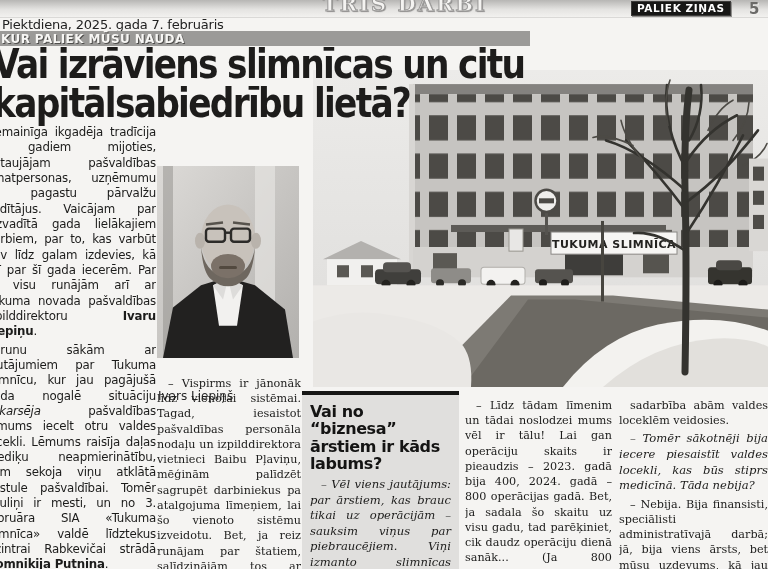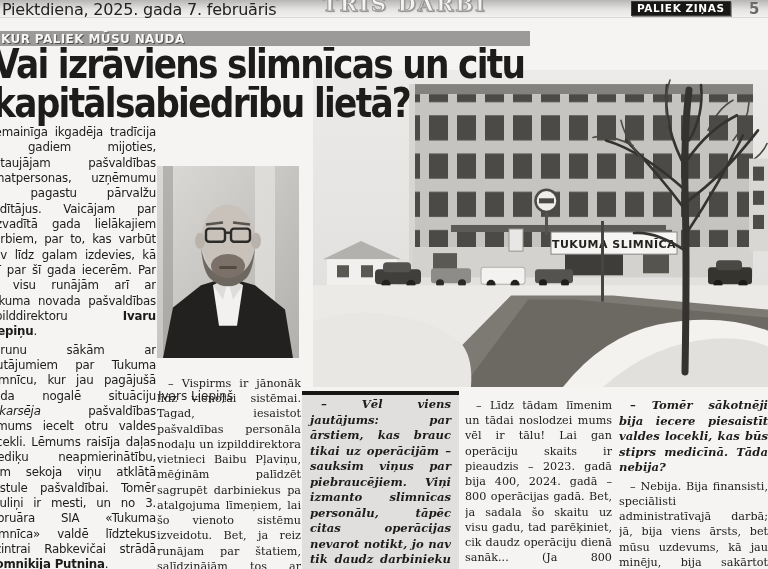--- a/index.html
+++ b/index.html
@@ -14,7 +14,7 @@
     background:linear-gradient(180deg,#b7b6b4 0%,#e4e3e1 55%,#f2f1ef 100%);
     border-bottom:1px solid #dad9d7;
   }
-  .date{position:absolute;left:2px;top:0;font-size:16px;color:#222;letter-spacing:-0.2px;}
+  .date{position:absolute;left:2px;top:17px;font-size:13px;color:#222;letter-spacing:-0.2px;}
   .masthead{
     position:absolute;left:322px;top:0;height:16px;width:220px;overflow:hidden;
   }

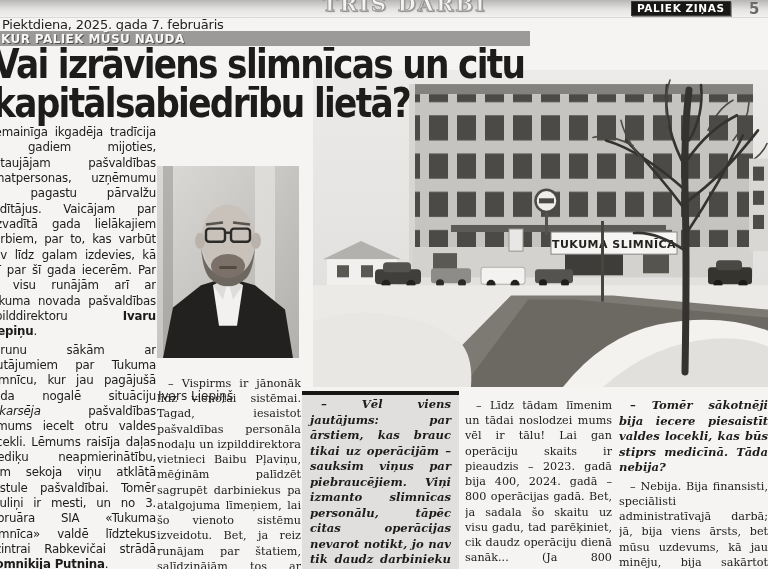--- a/index.html
+++ b/index.html
@@ -241,6 +241,7 @@
     <p class="serif"><span>– Vispirms ir jānonāk līdz vienotai sistēmai. Tagad, iesaistot pašvaldības personāla nodaļu un izpilddirektora vietnieci Baibu Pļaviņu, mēģinām palīdzēt sagrupēt darbiniekus pa atalgojuma līmeņiem, lai šo vienoto sistēmu izveidotu. Bet, ja reiz runājam par štatiem, salīdzinājām tos ar Kuldīgas slimnīcu, un secinājām, ka administratīvajā pusē darbinieku ir par daudz, tāpēc šajos jautājumos ir daudz darāmā, un abiem valdes locekļiem būs, pie kā piestrādāt.</span></p>
   </div>
 <div id="col3" class="col">
+    <h3><span>Vai no “biznesa” ārstiem ir kāds labums?</span></h3>
     <p class="q"><span>– Vēl viens jautājums: par ārstiem, kas brauc tikai uz operācijām – sauksim viņus par piebraucējiem. Viņi izmanto slimnīcas personālu, tāpēc citas operācijas nevarot notikt, jo nav tik daudz darbinieku un līdz ar to abās zālēs vienlaikus operēt nevar. Vai nevar būt tā, ka patiesībā šāda kārtība</span></p>
   </div>
 <div id="col4" class="col">

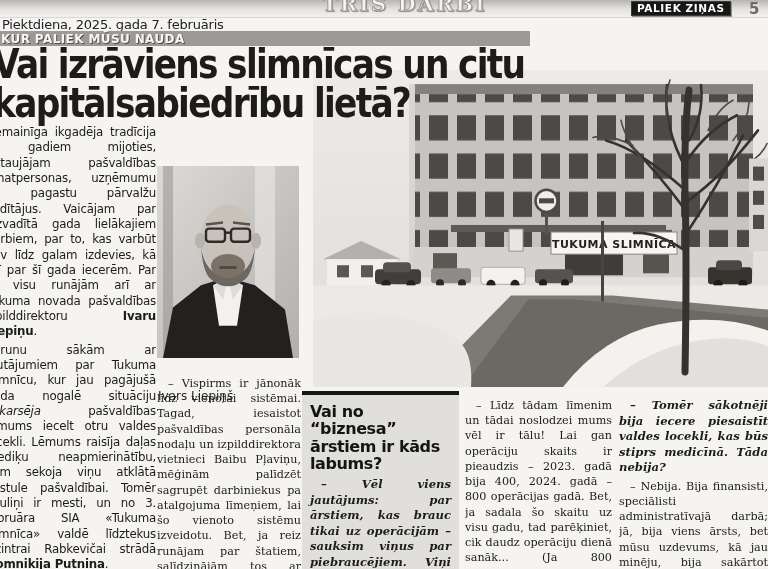--- a/index.html
+++ b/index.html
@@ -248,6 +248,7 @@
     <p class="serif"><span>– Līdz tādam līmenim un tādai noslodzei mums vēl ir tālu! Lai gan operāciju skaits ir pieaudzis – 2023. gadā bija 400, 2024. gadā – 800 operācijas gadā. Bet, ja sadala šo skaitu uz visu gadu, tad parēķiniet, cik daudz operāciju dienā sanāk... (Ja 800 operācijas sadalām uz 365 gada dienām, tad sanāk 2,19 operācijas dienā, bet, tā kā ir divas operāciju zāles, – 1,09 operācijas dienā katrā zālē, savukārt, izdalot 800 operācijas uz darbdienu skaitu 2024. gadā</span></p>
   </div>
 <div id="col5" class="col">
+    <p class="serif"><span>sadarbība abām valdes loceklēm veidosies.</span></p>
     <p class="q"><span>– Tomēr sākotnēji bija iecere piesaistīt valdes locekli, kas būs stiprs medicīnā. Tāda nebija?</span></p>
     <p class="serif"><span>– Nebija. Bija finansisti, speciālisti administratīvajā darbā; jā, bija viens ārsts, bet mūsu uzdevums, kā jau minēju, bija sakārtot digitalizāciju, uzskaiti un vēl daudzas citas jomas.</span></p>
   </div>

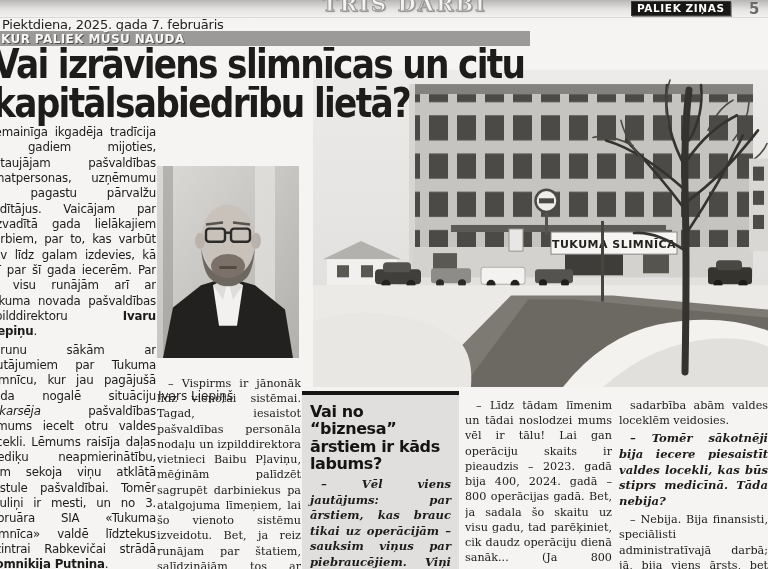--- a/index.html
+++ b/index.html
@@ -66,7 +66,7 @@
   }
   .col p.q{
     font-family:"DejaVu Serif","Liberation Serif",serif;
-    font-weight:bold;font-style:italic;
+    font-weight:normal;font-style:italic;
     font-size:11.6px;line-height:1.34;text-indent:11px;
   }
   .col h3{

